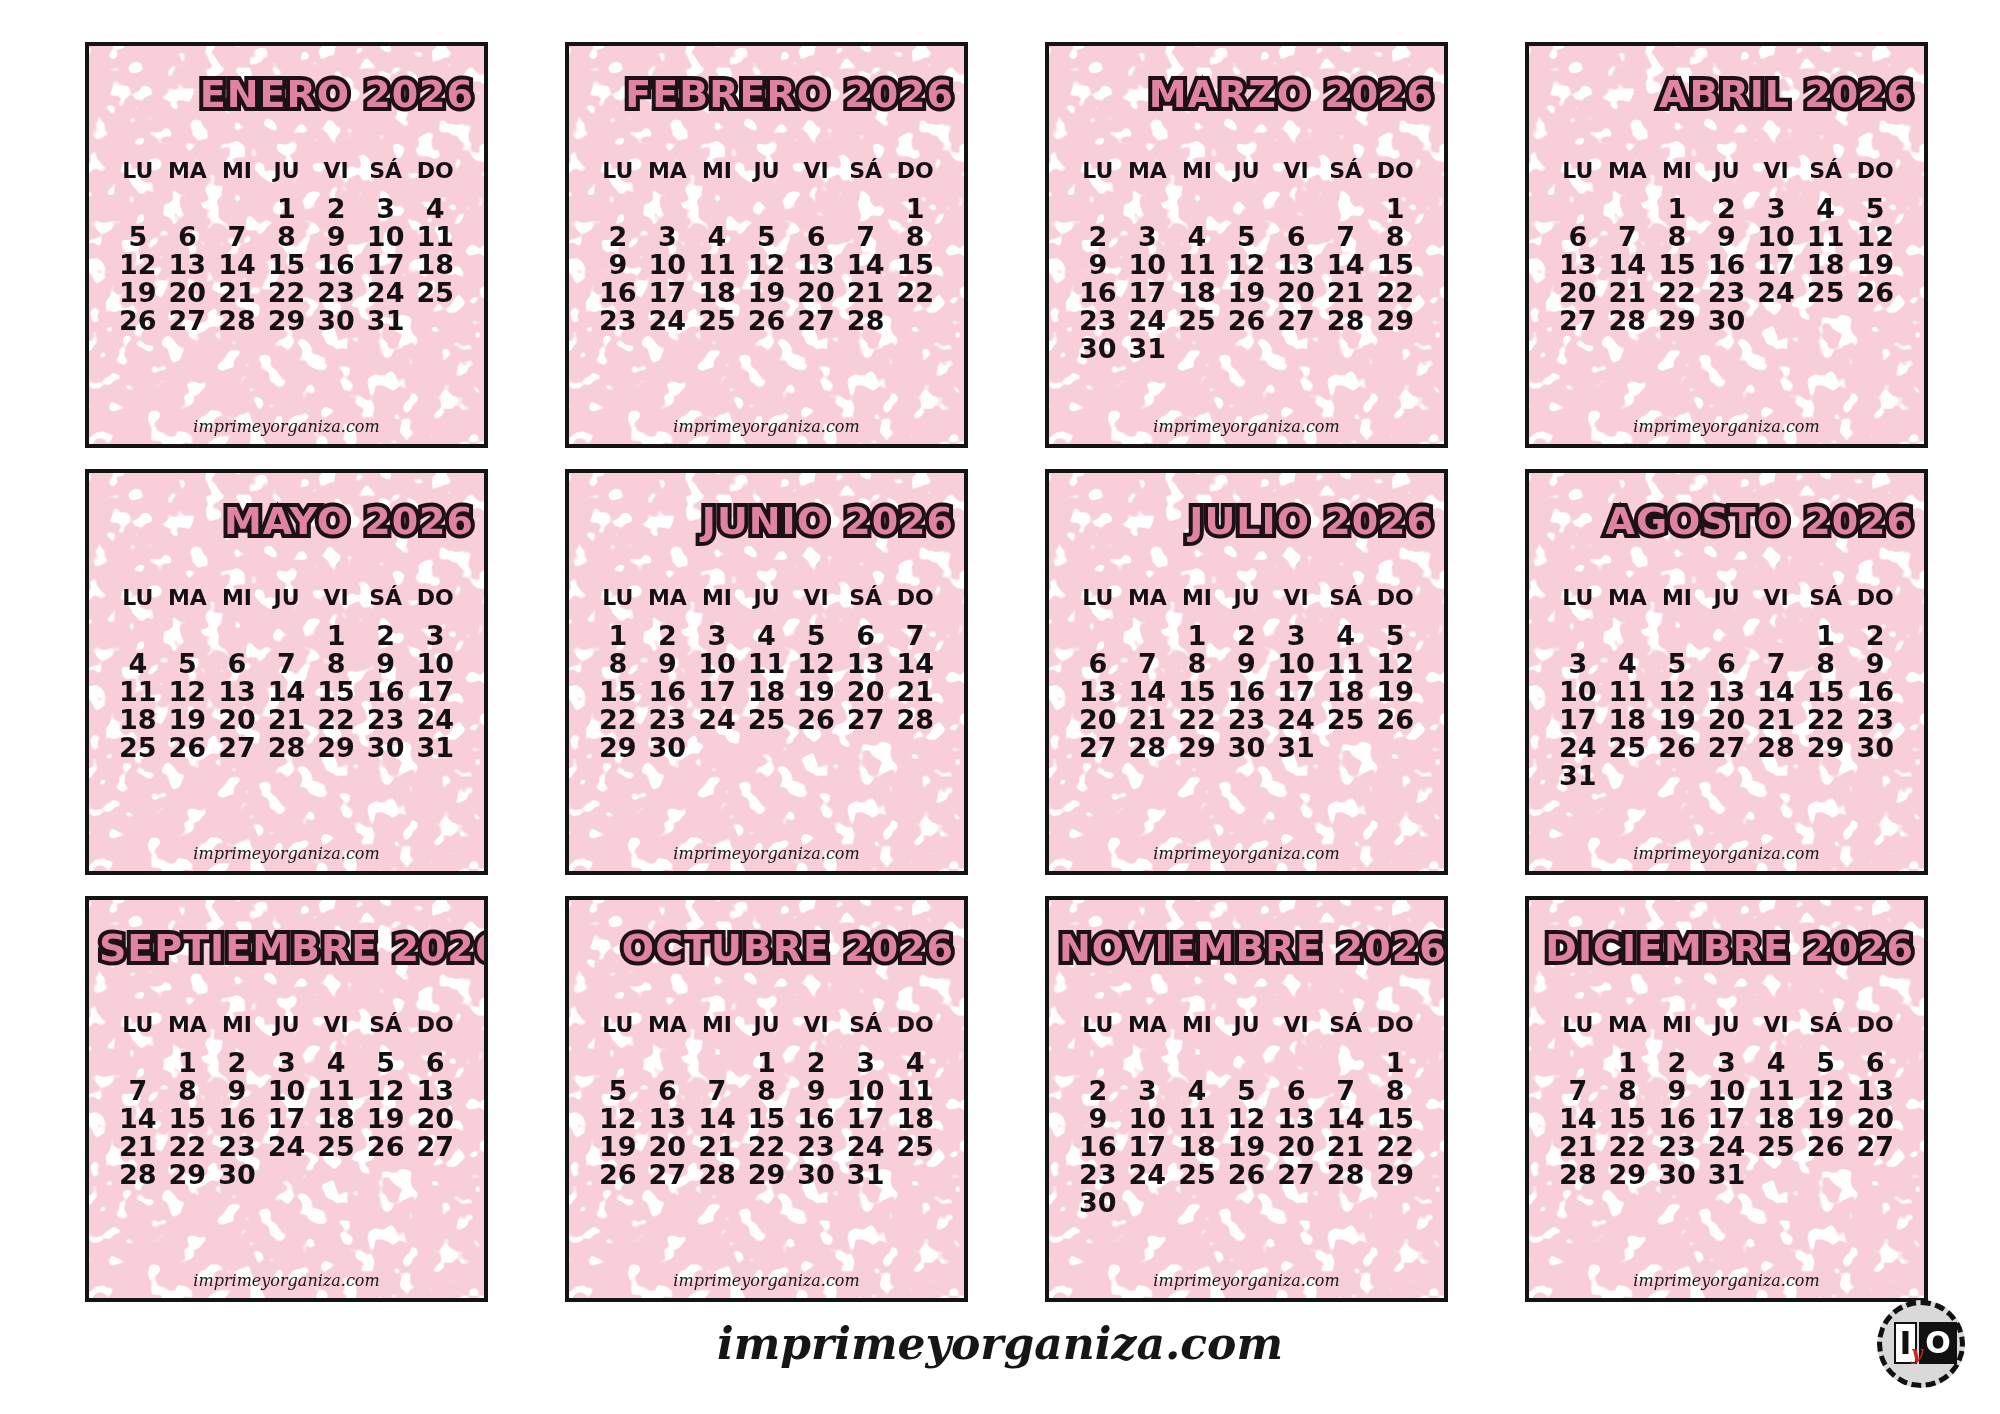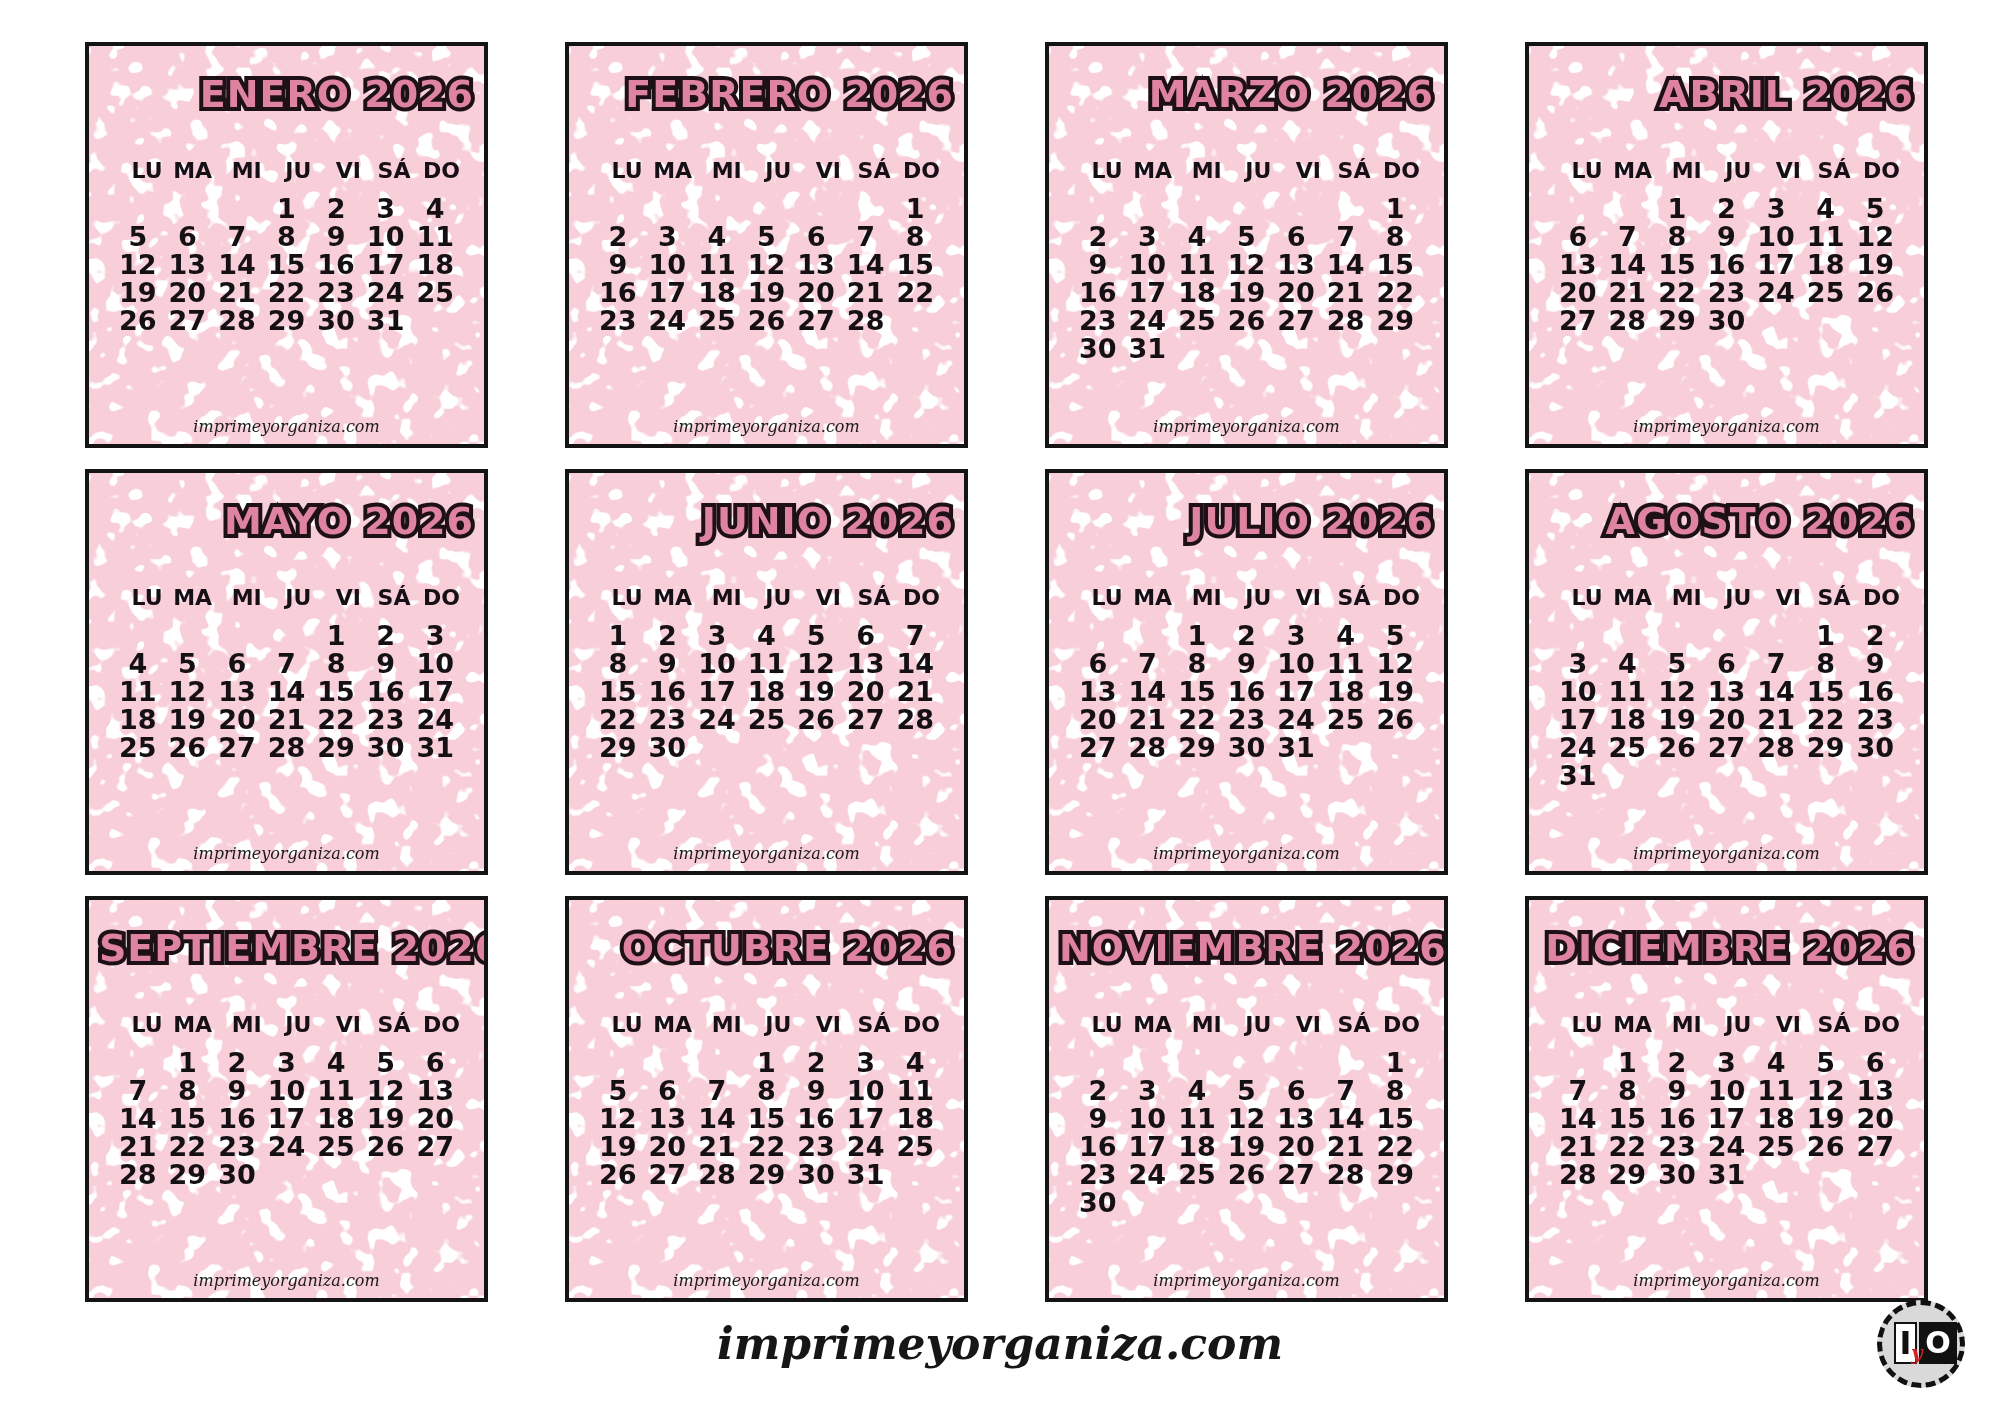--- a/index.html
+++ b/index.html
@@ -58,7 +58,7 @@
     padding: 0 24px;
     display: grid;
     grid-template-columns: repeat(7, 1fr);
-    text-align: right;
+    text-align: center;
     font-size: 22px;
     font-weight: bold;
     color: #161016;

